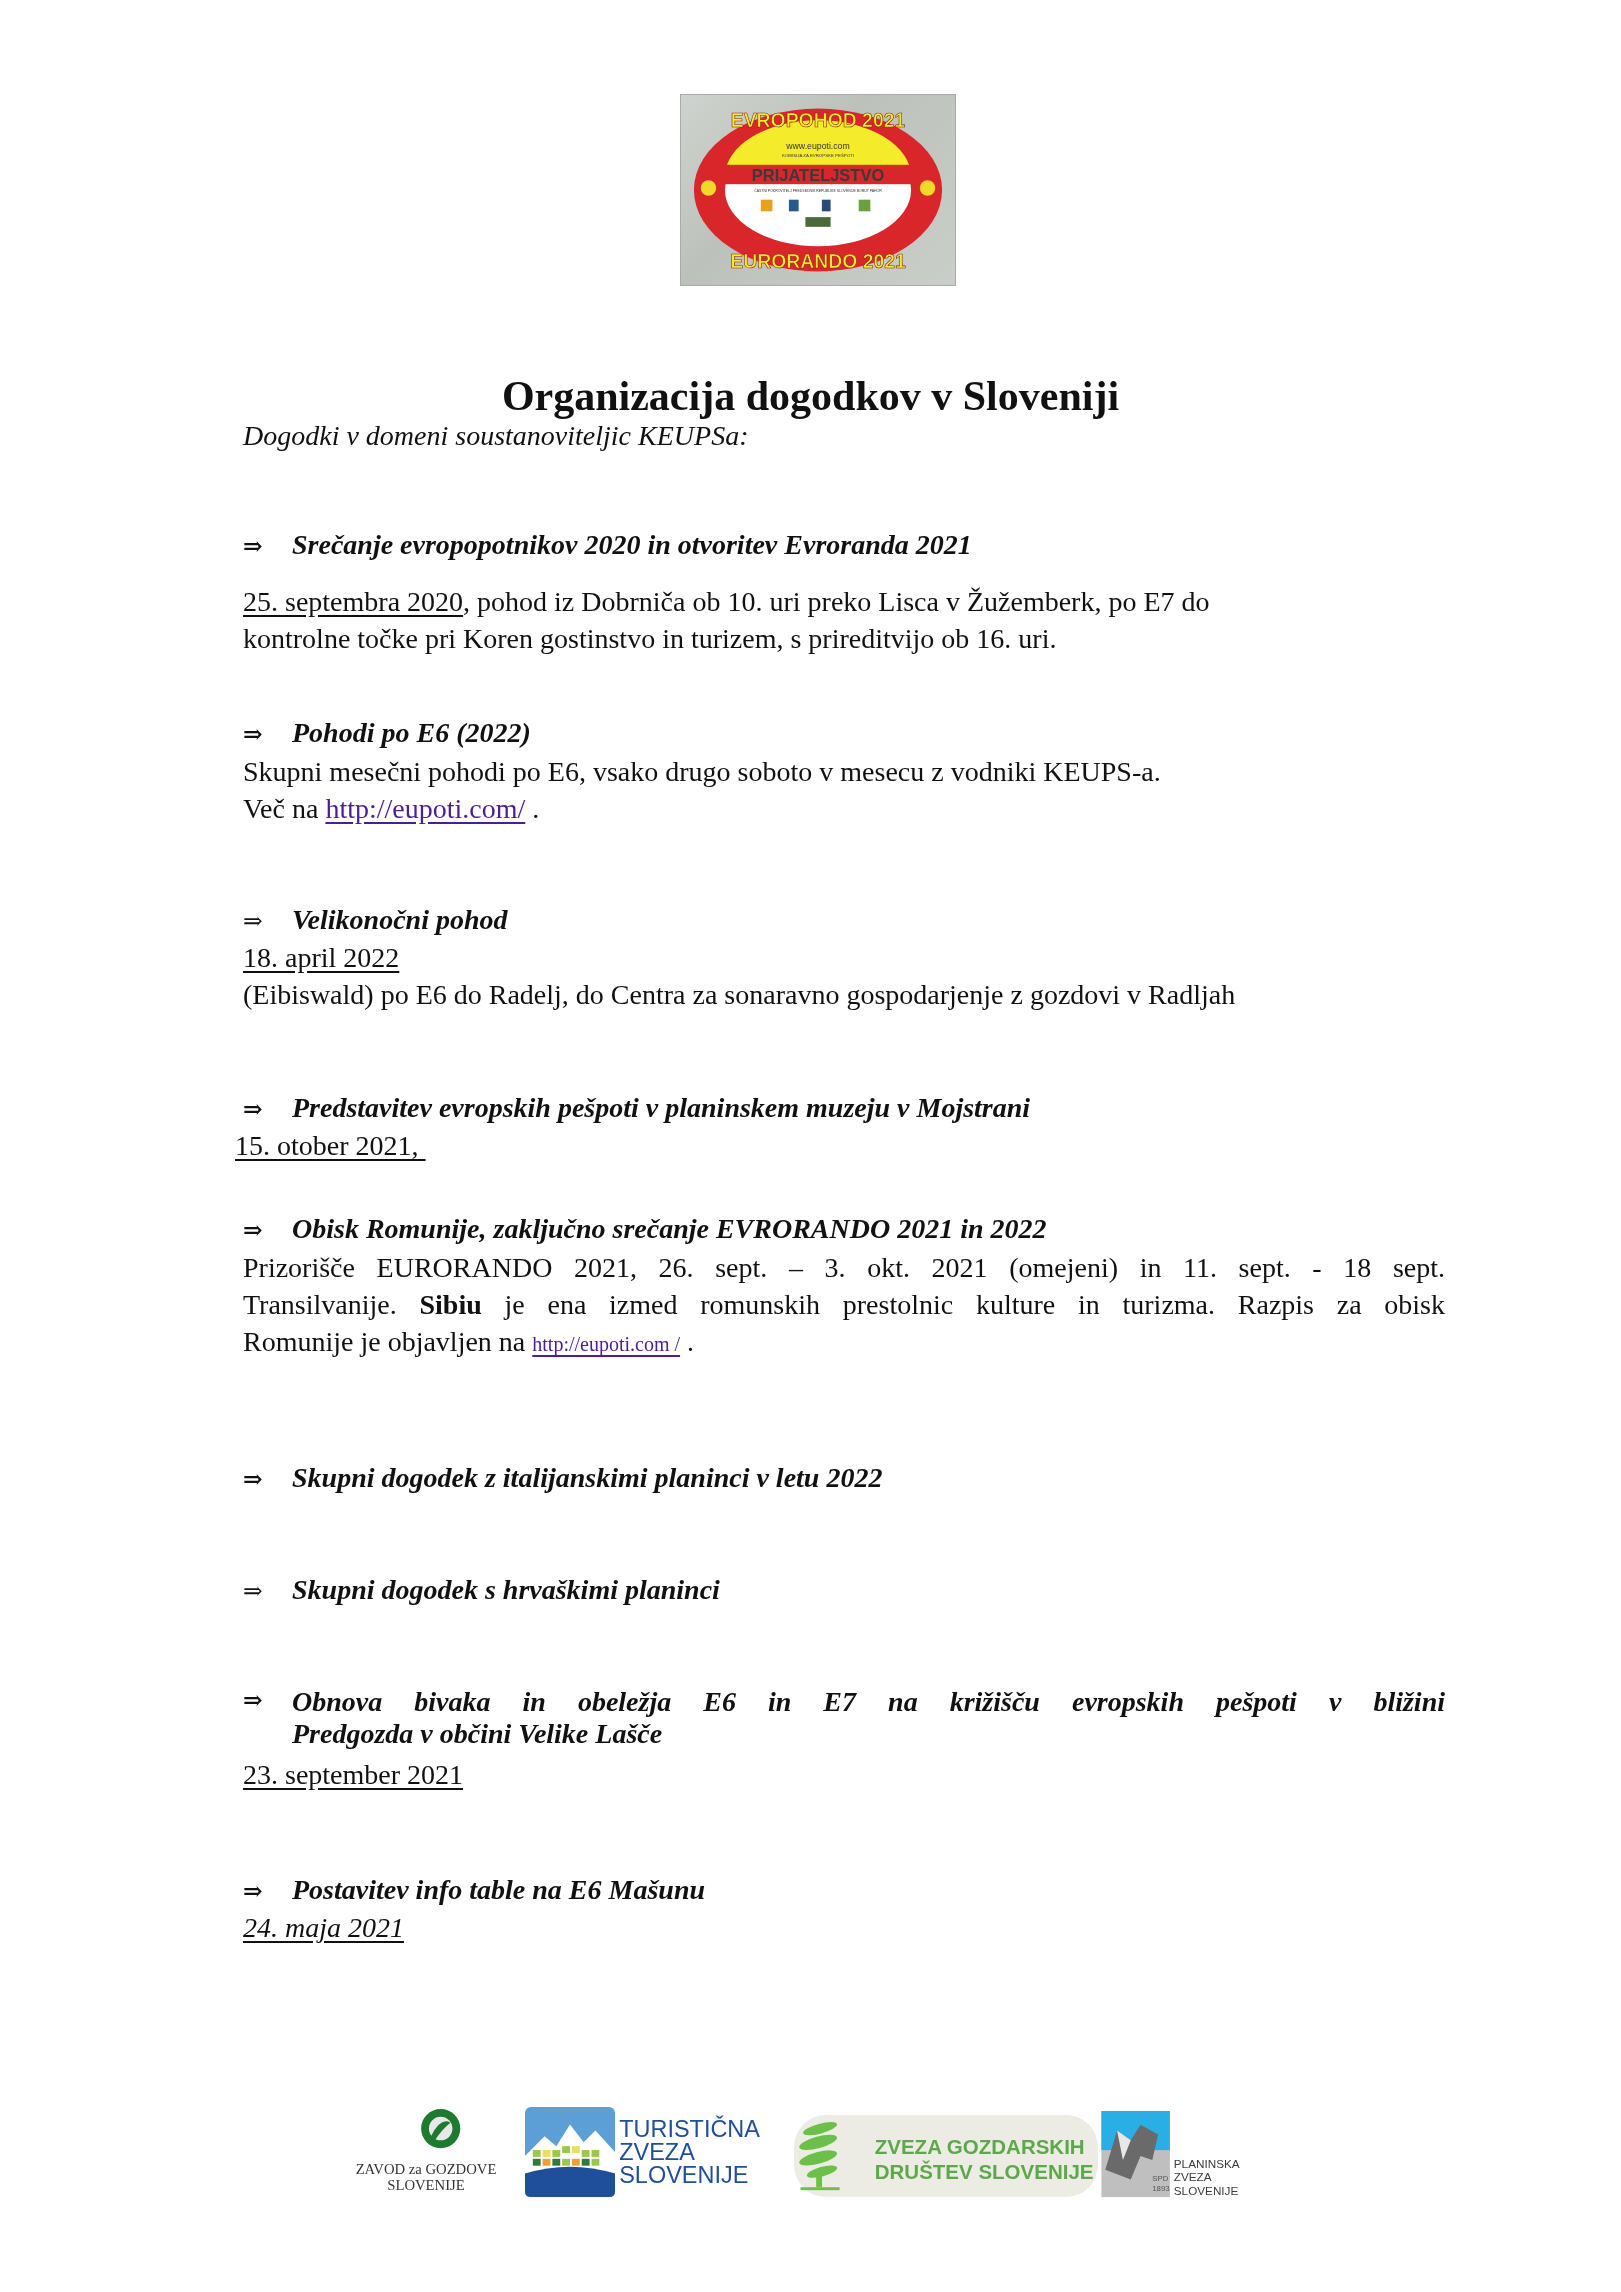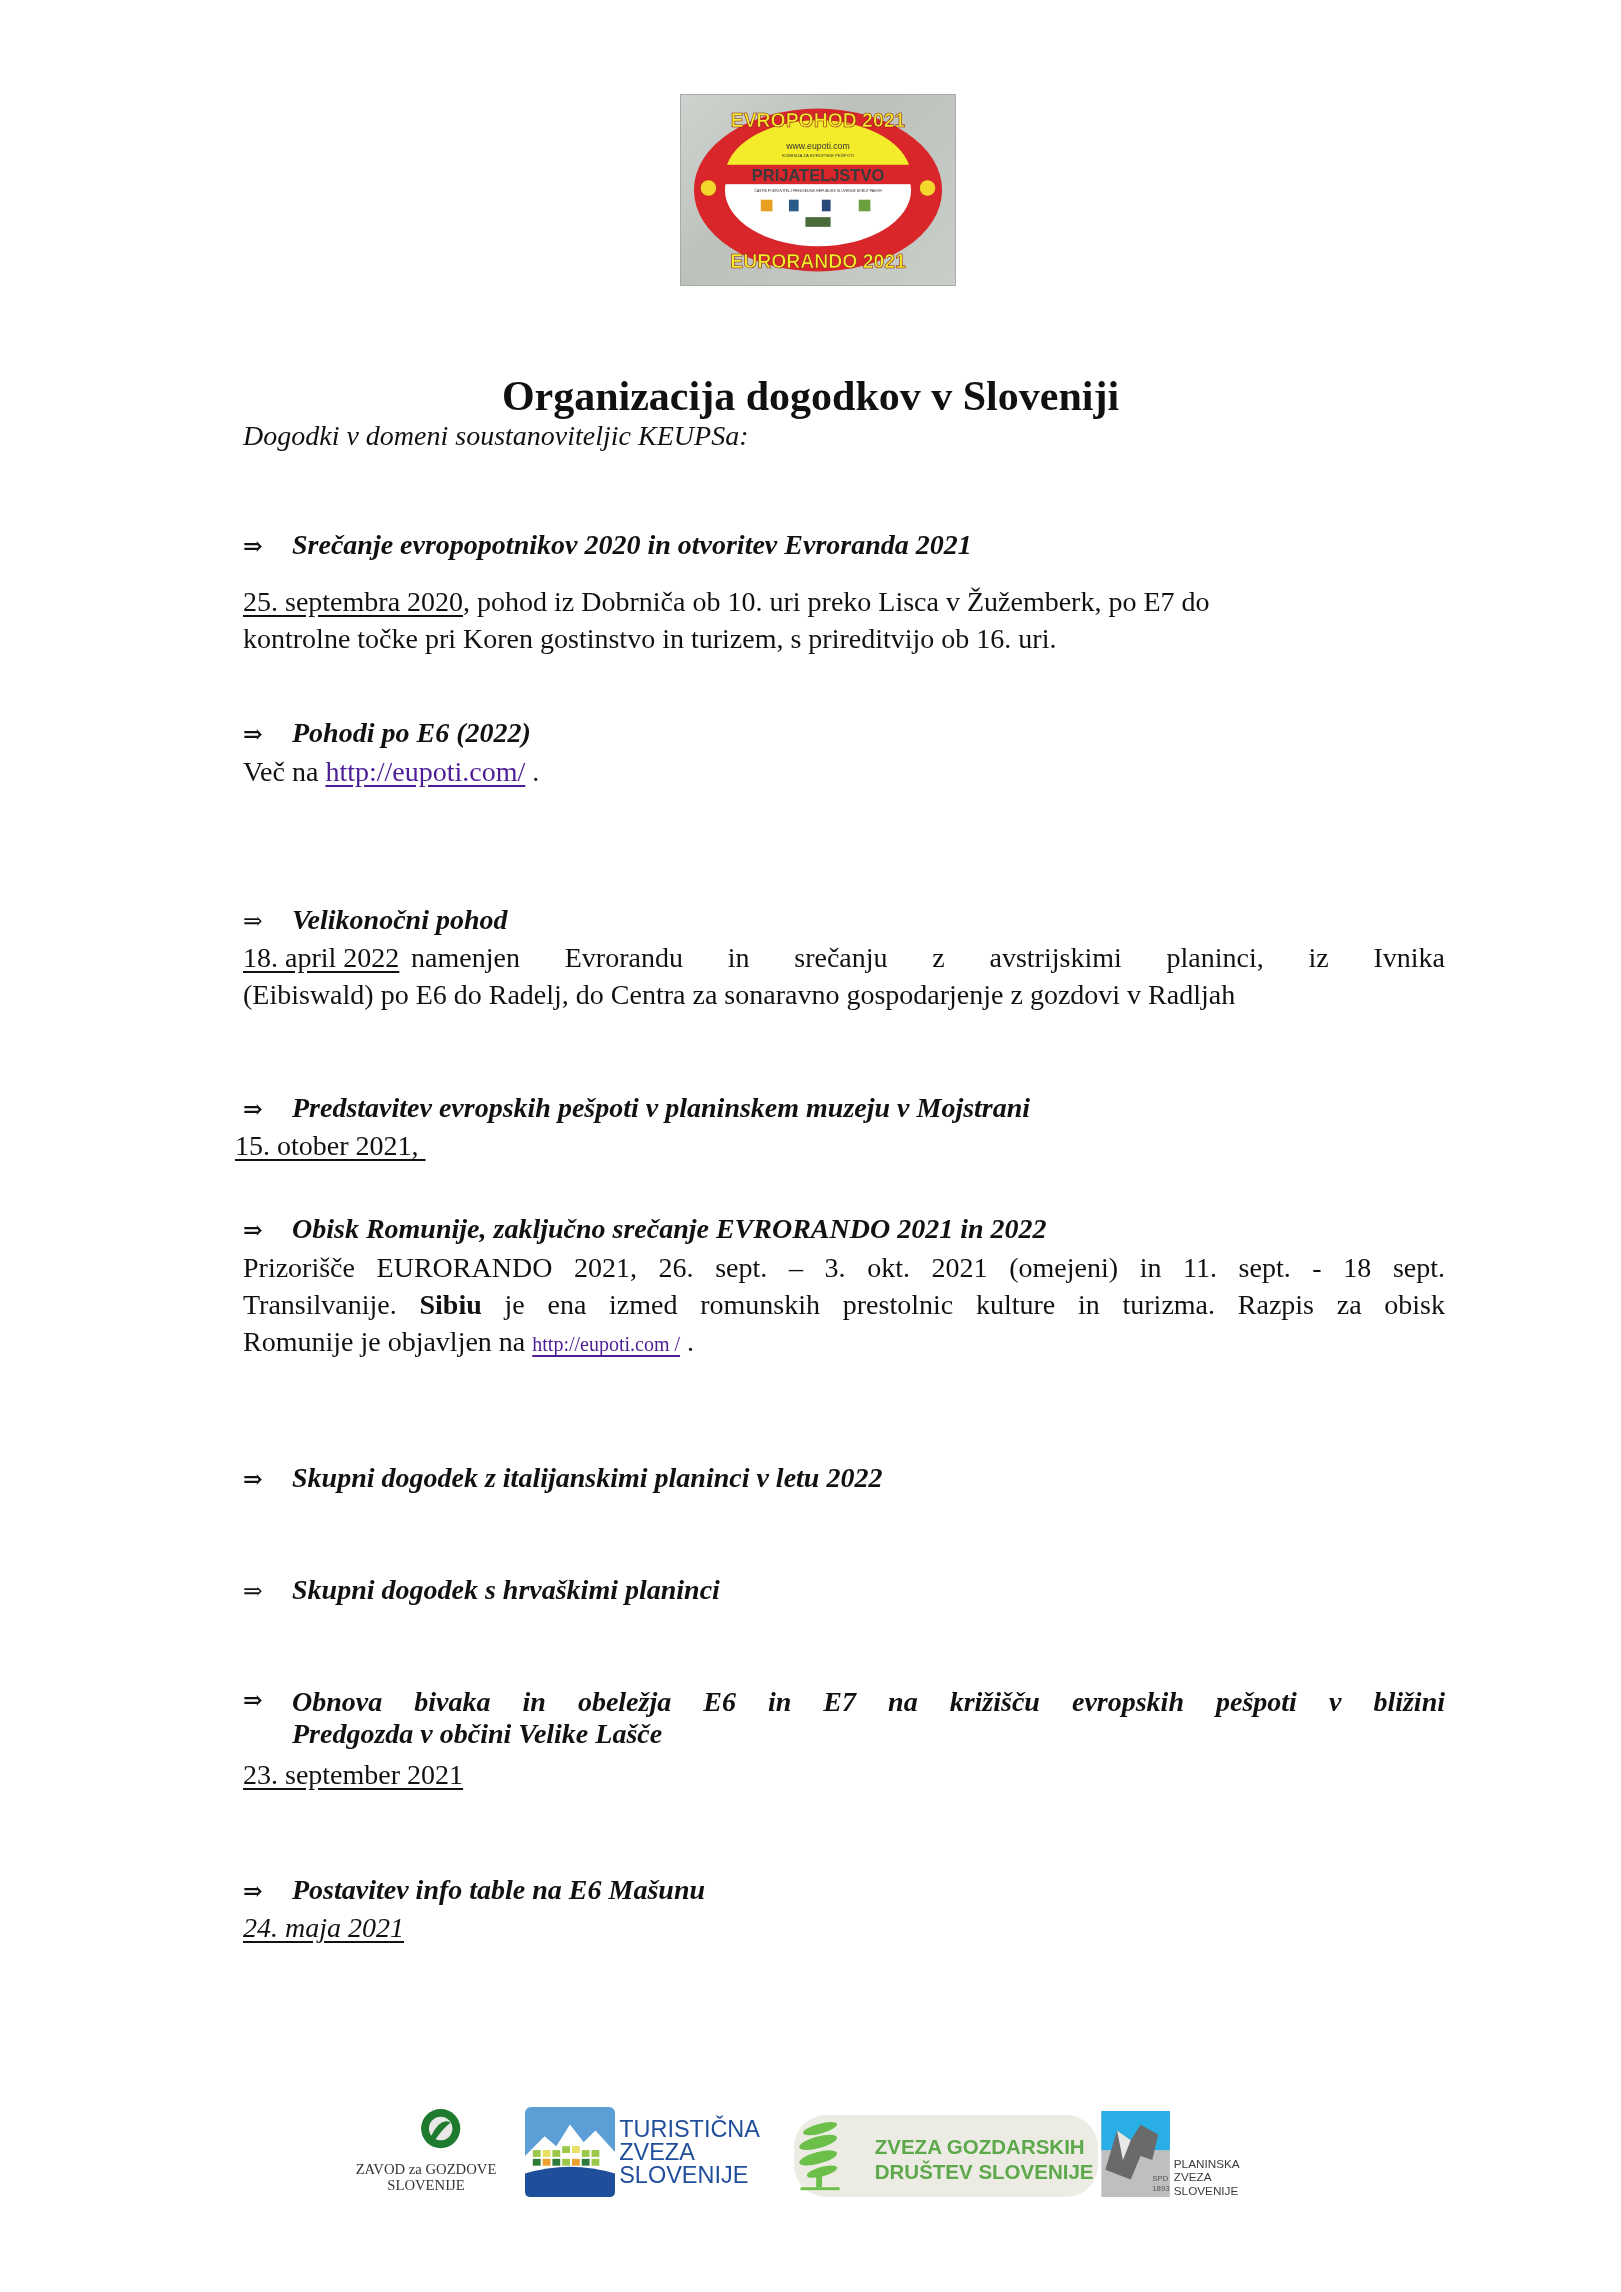--- a/index.html
+++ b/index.html
@@ -75,6 +75,7 @@
   <span class="arrow">⇒</span><span>Pohodi po E6  (2022)</span>
 </div>
 <div class="abs body-text" style="left:243px; top:753px; width:1196px;">
+  <div>Skupni mesečni pohodi po E6, vsako drugo soboto v mesecu z vodniki KEUPS-a.</div>
   <div><span>Več na </span><a class="link">http://eupoti.com/</a><span>  .</span></div>
 </div>
 

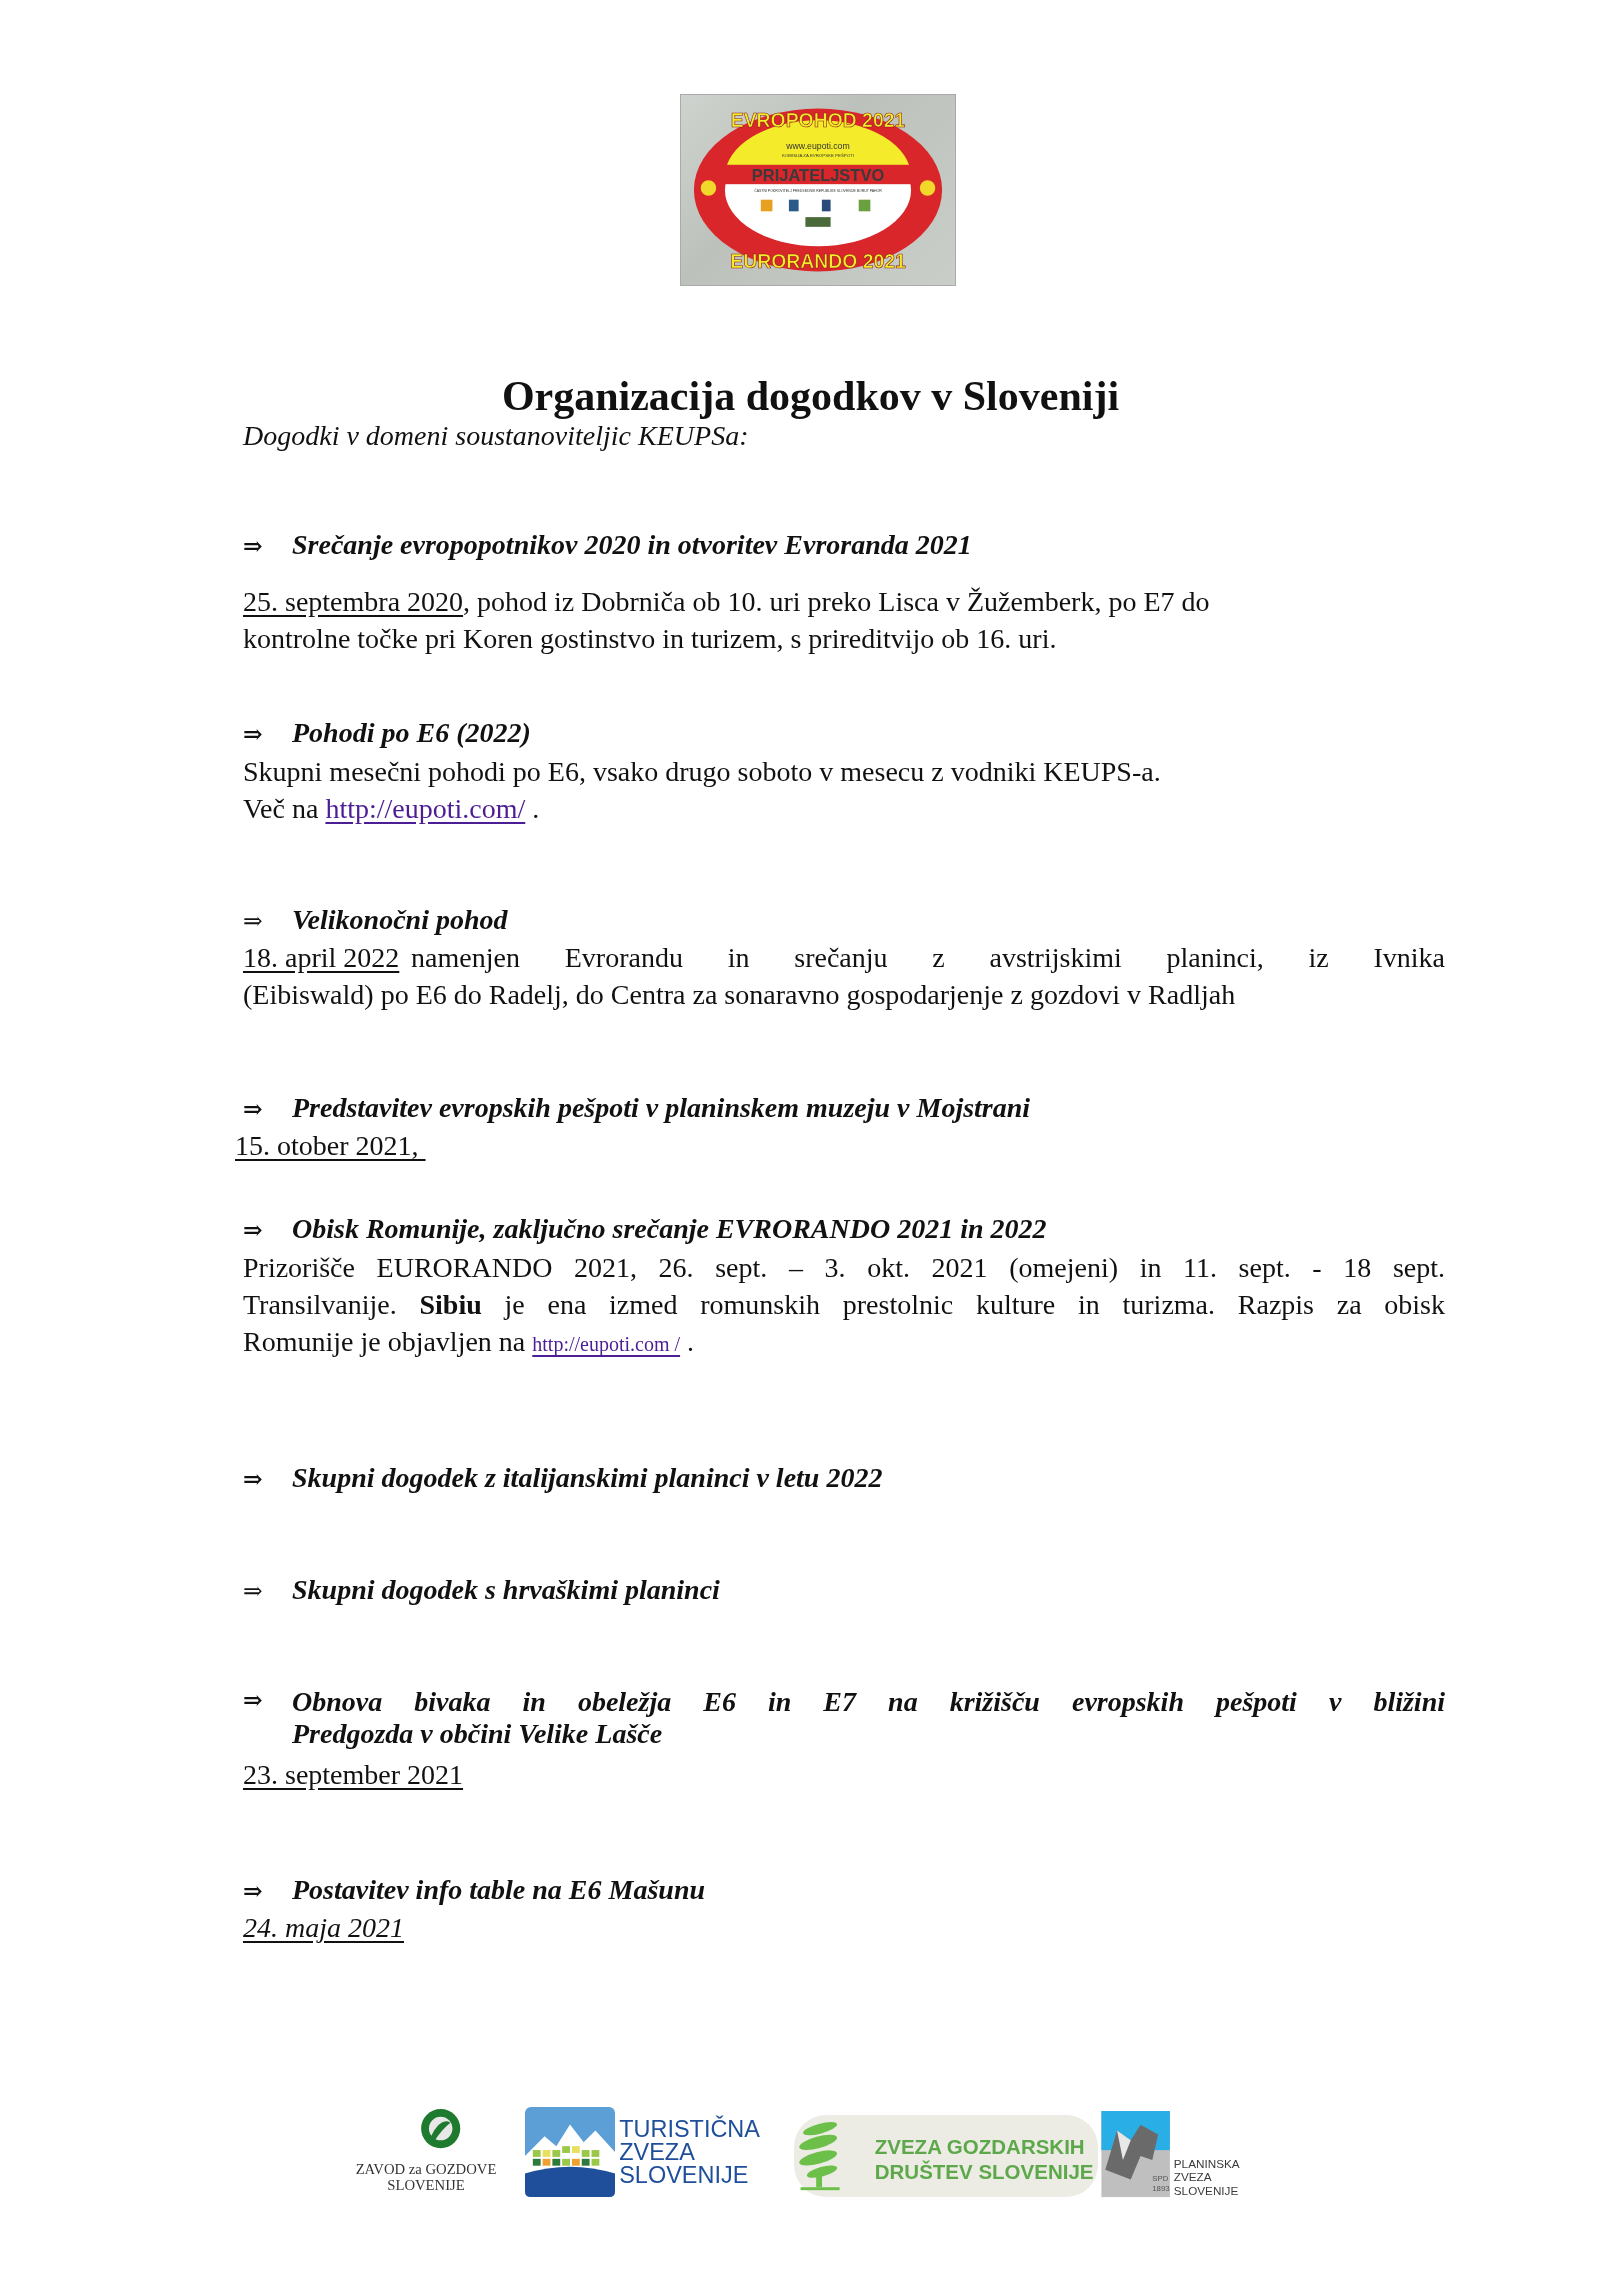--- a/index.html
+++ b/index.html
@@ -85,7 +85,6 @@
 <div class="abs body-text" style="left:243px; top:939px; width:1202px;">
   <div style="display:flex; justify-content:space-between; white-space:nowrap;">
     <span class="u">18. april 2022</span>
-    <span style="flex:1; text-align:justify; text-align-last:justify; margin-left:11.8px;"> namenjen Evrorandu in srečanju z avstrijskimi planinci, iz Ivnika</span>
   </div>
   <div>(Eibiswald) po E6 do Radelj, do Centra za sonaravno gospodarjenje z gozdovi  v Radljah</div>
 </div>

